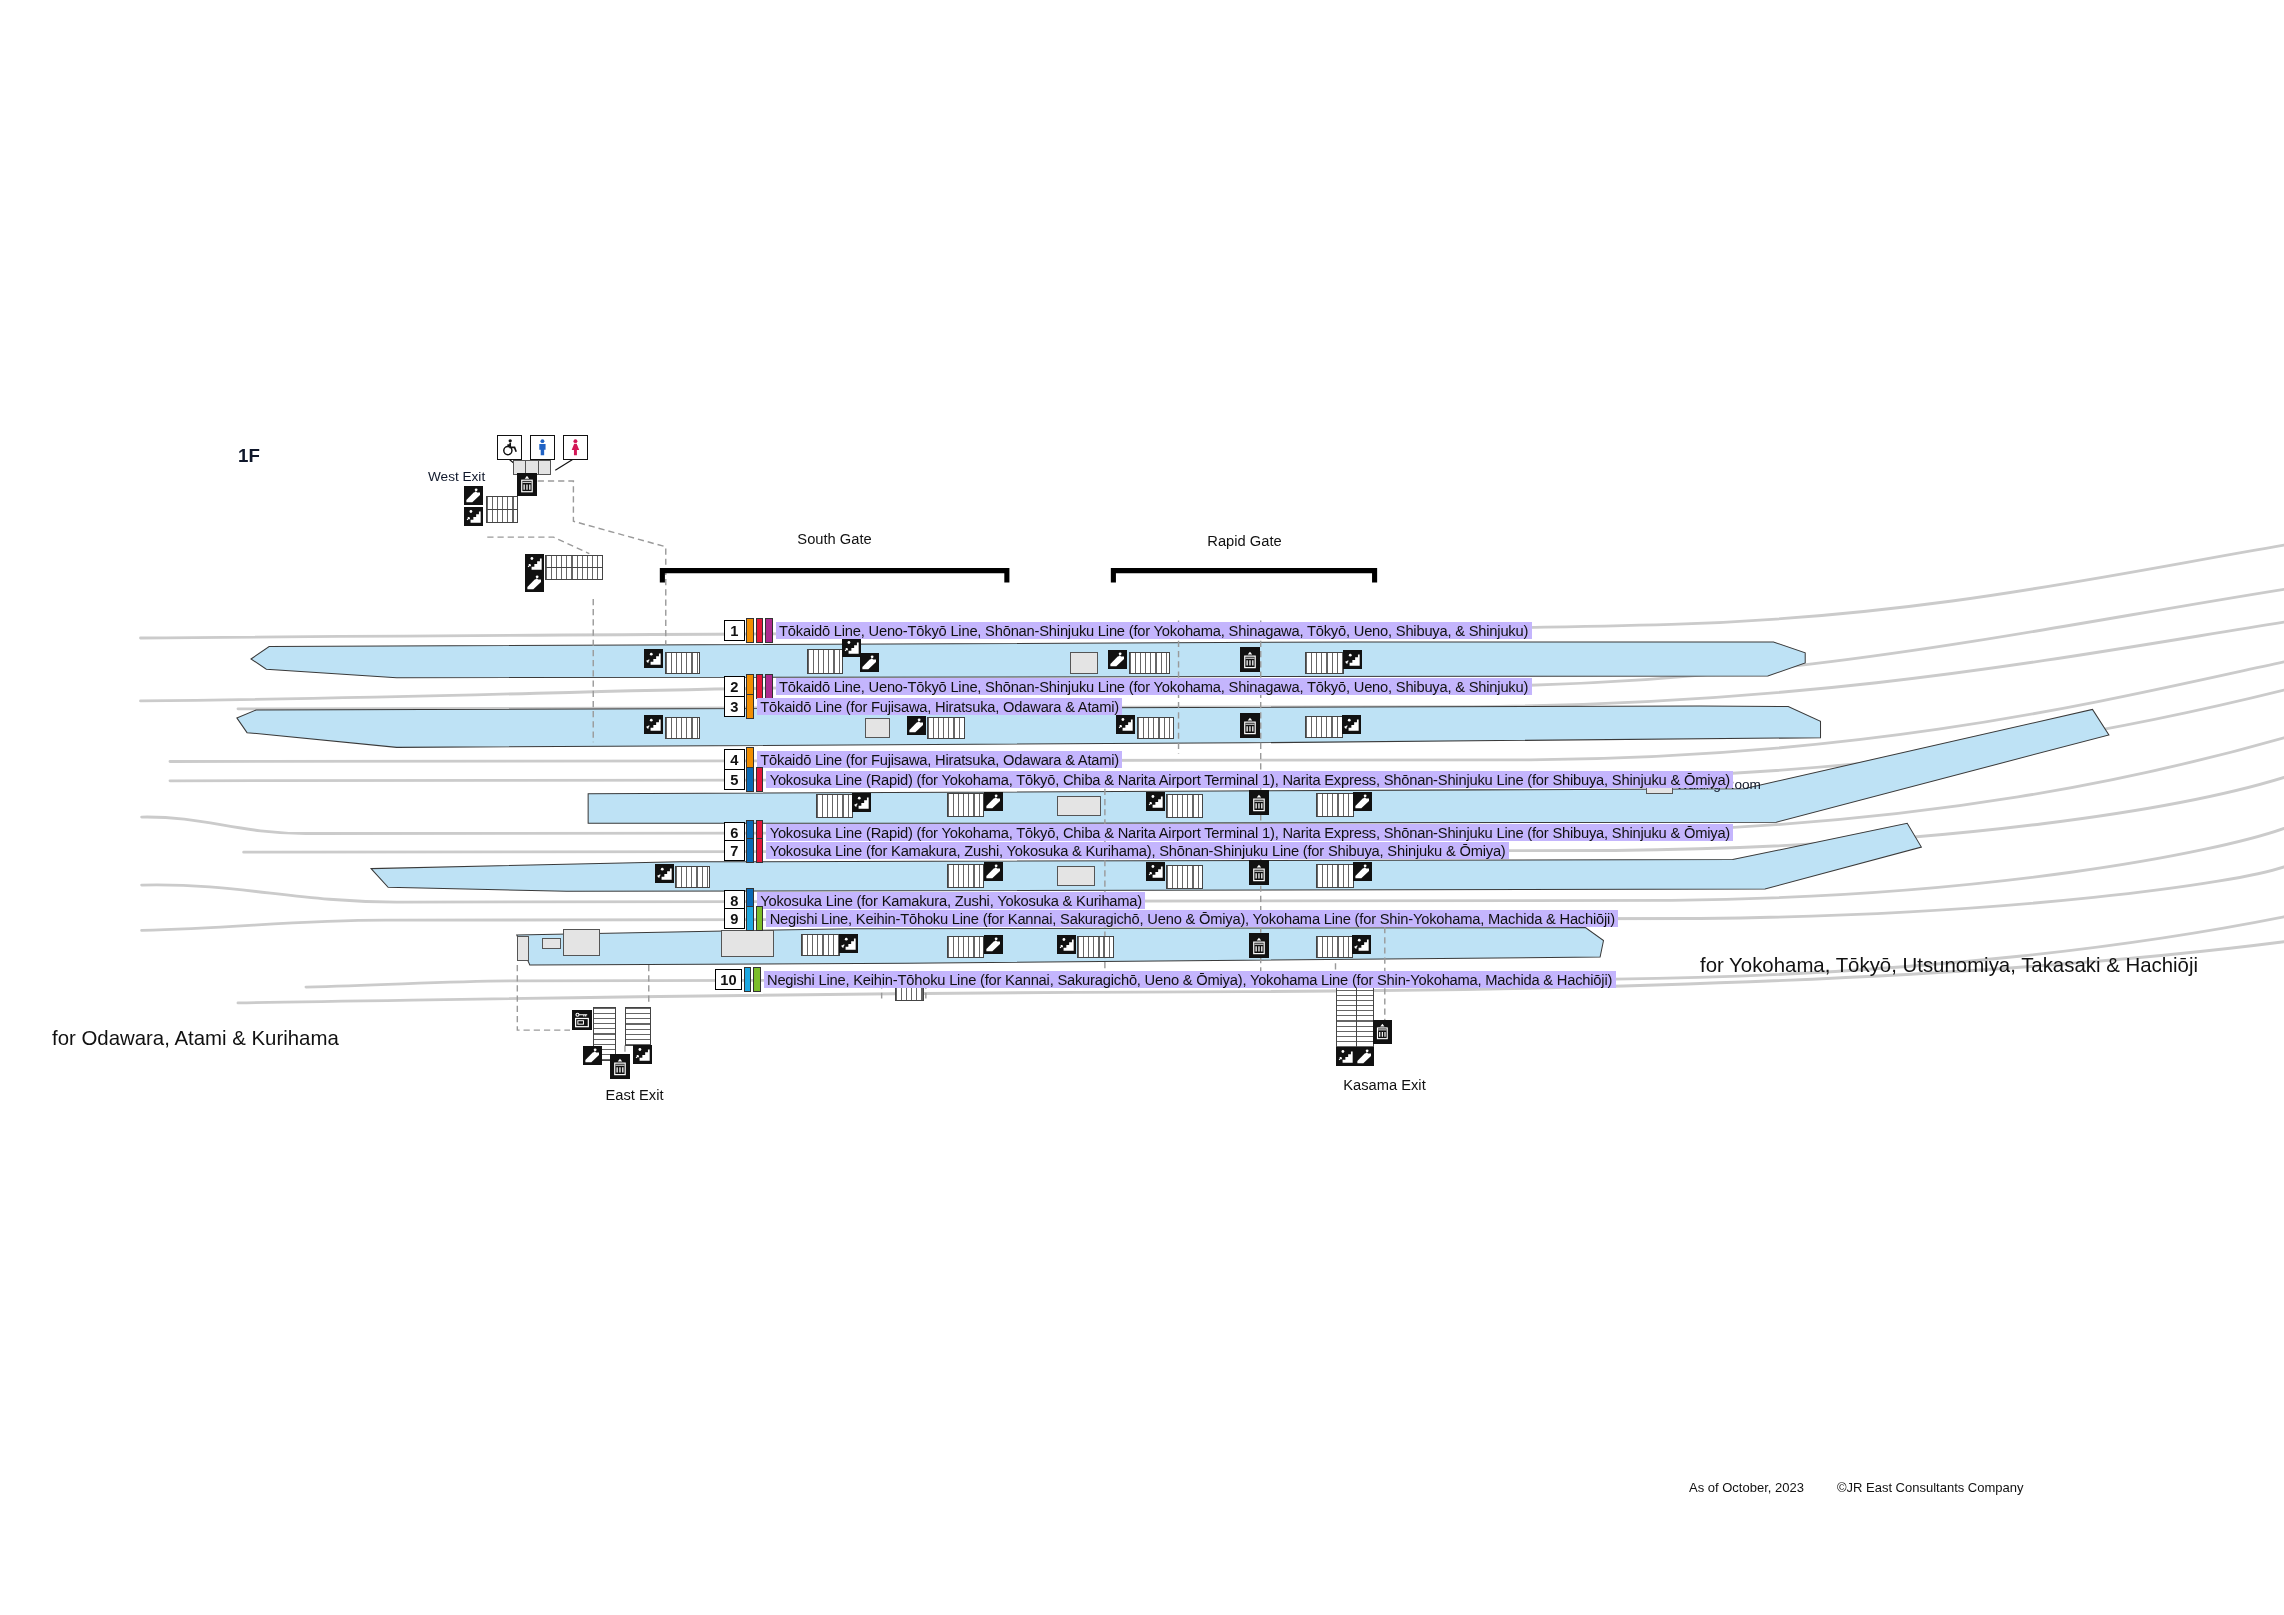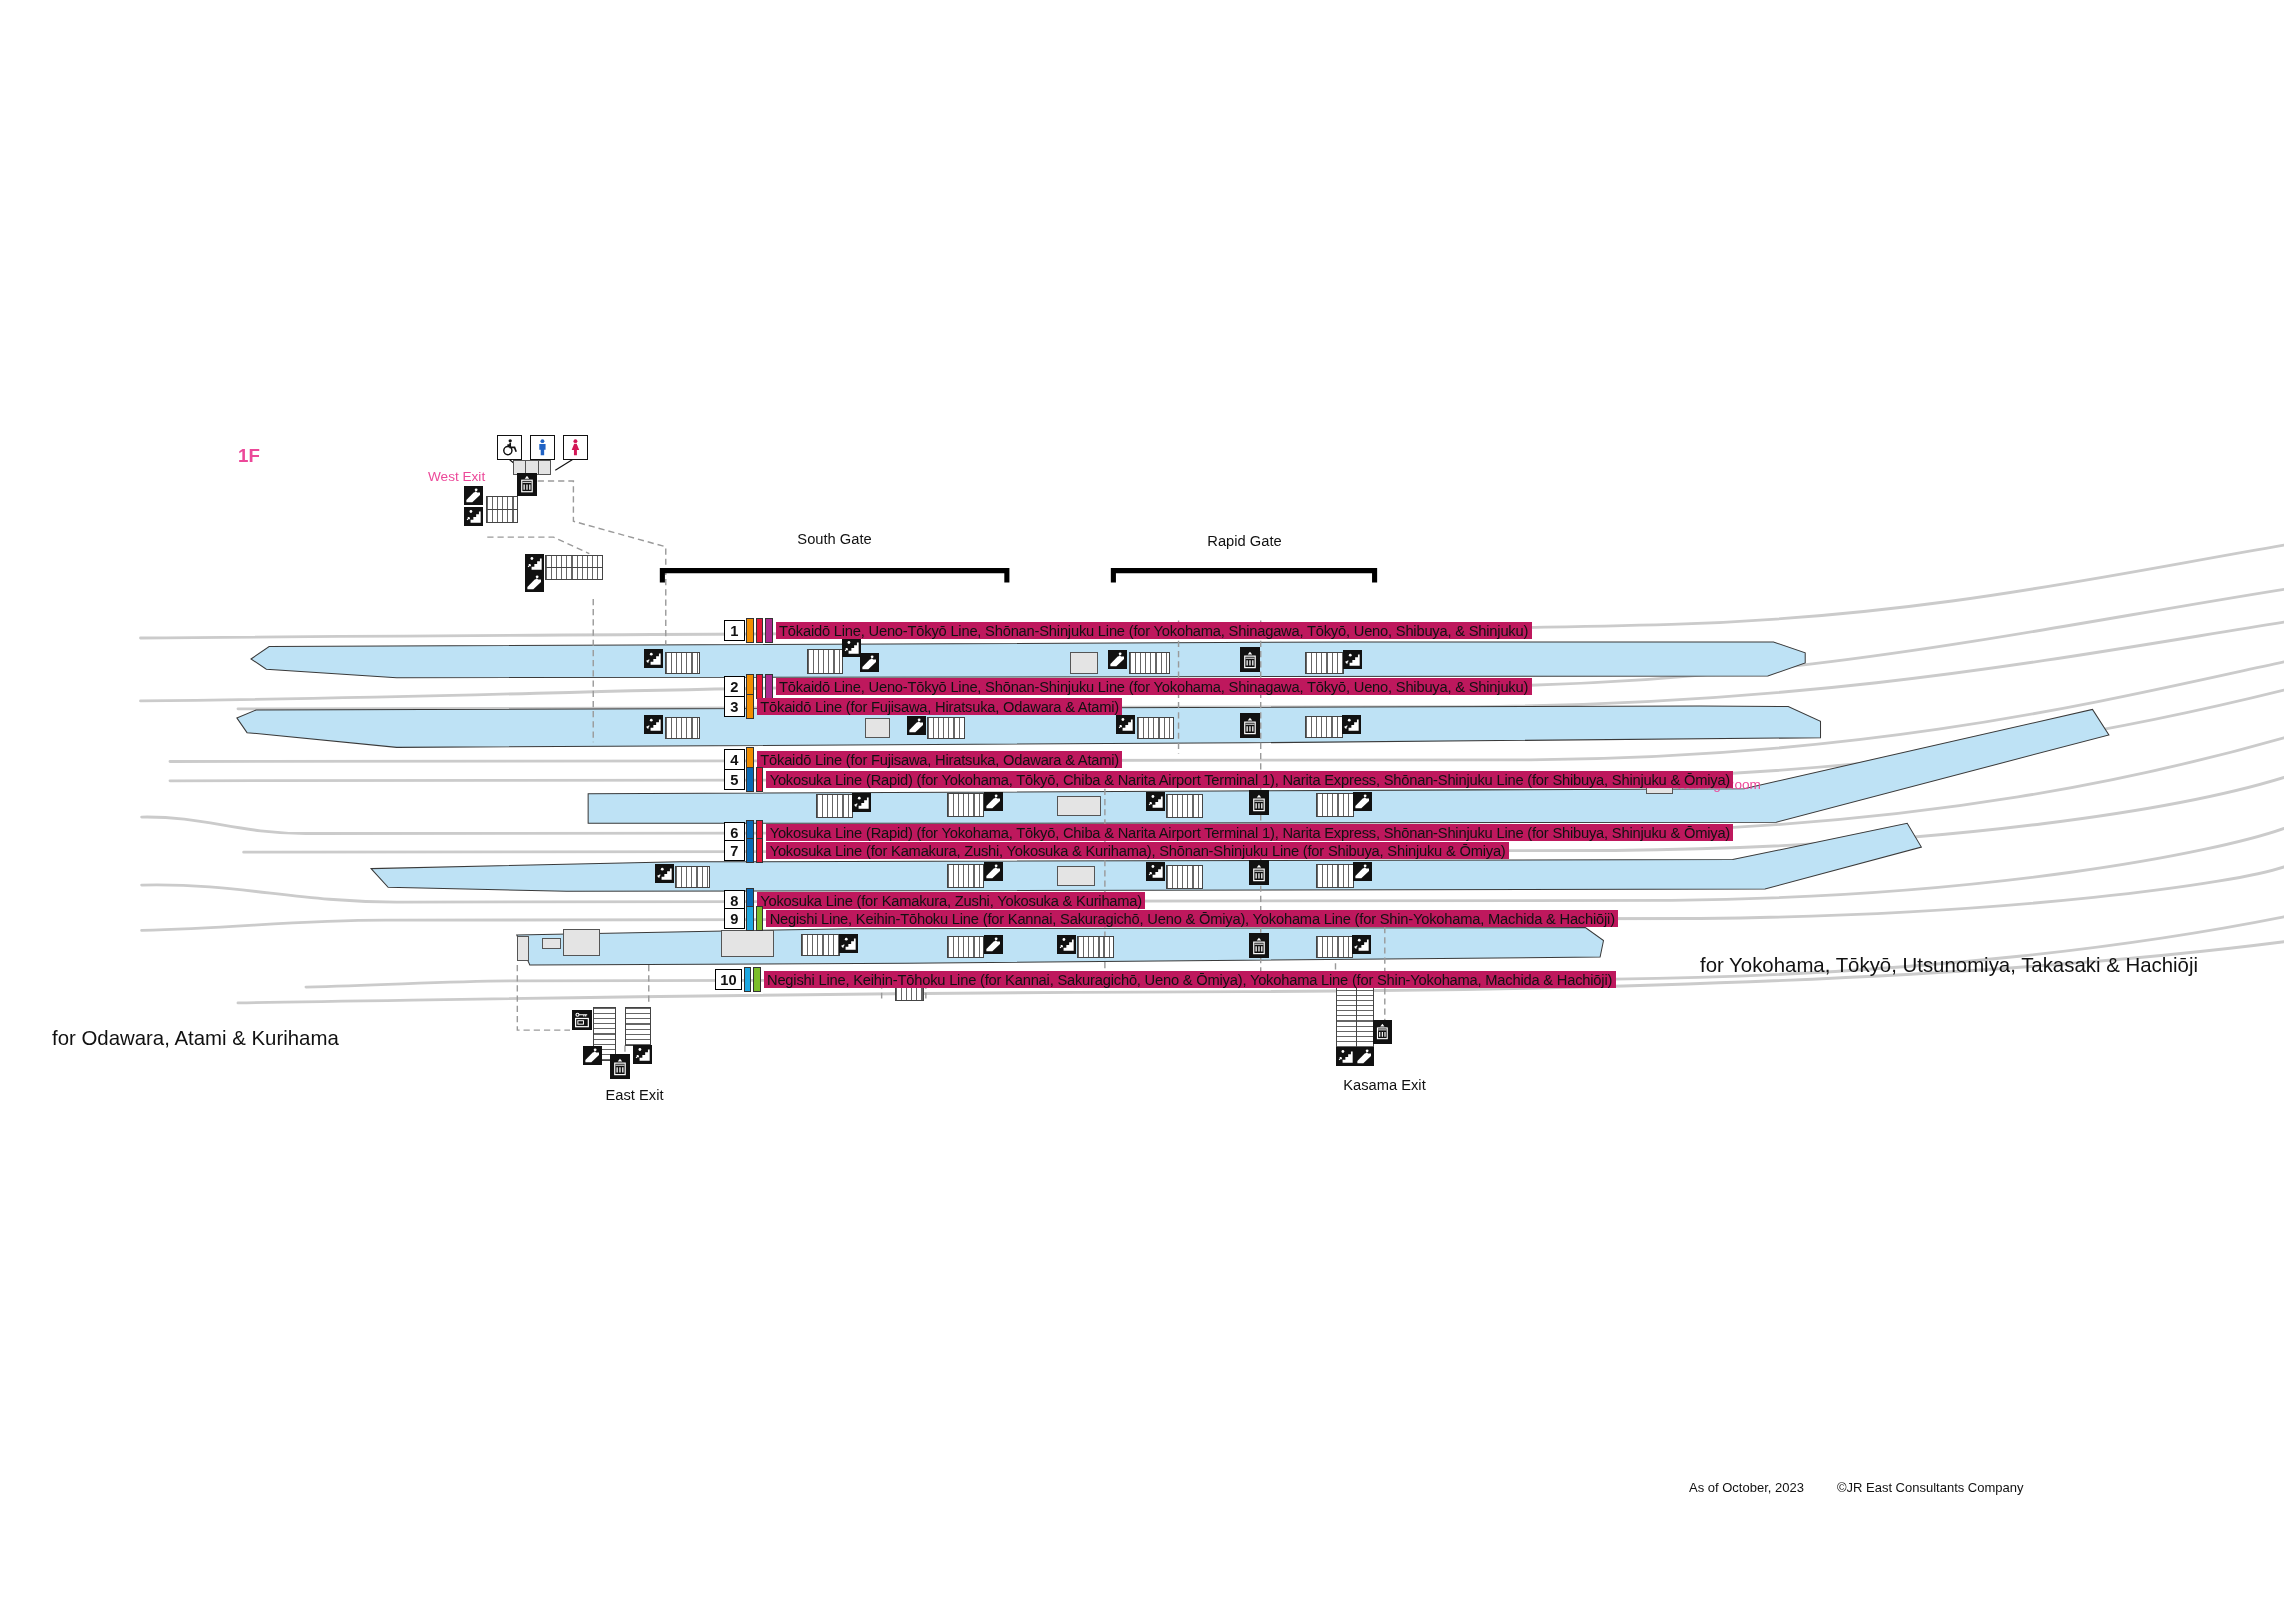--- a/index.html
+++ b/index.html
@@ -6,7 +6,7 @@
   .stage{position:relative;width:2284px;height:1616px;background:#fff;
          font-family:"Liberation Sans",sans-serif;color:#111;overflow:hidden;}
   .layer{position:absolute;left:0;top:0;}
-  .lbl{position:absolute;white-space:nowrap;color:#ec4899;}
+  .lbl{position:absolute;white-space:nowrap;color:#0f172a;}
   .ic{position:absolute;width:19px;height:19px;background:#111;display:flex;
       align-items:center;justify-content:center;}
   .ic svg{width:88%;height:88%;}

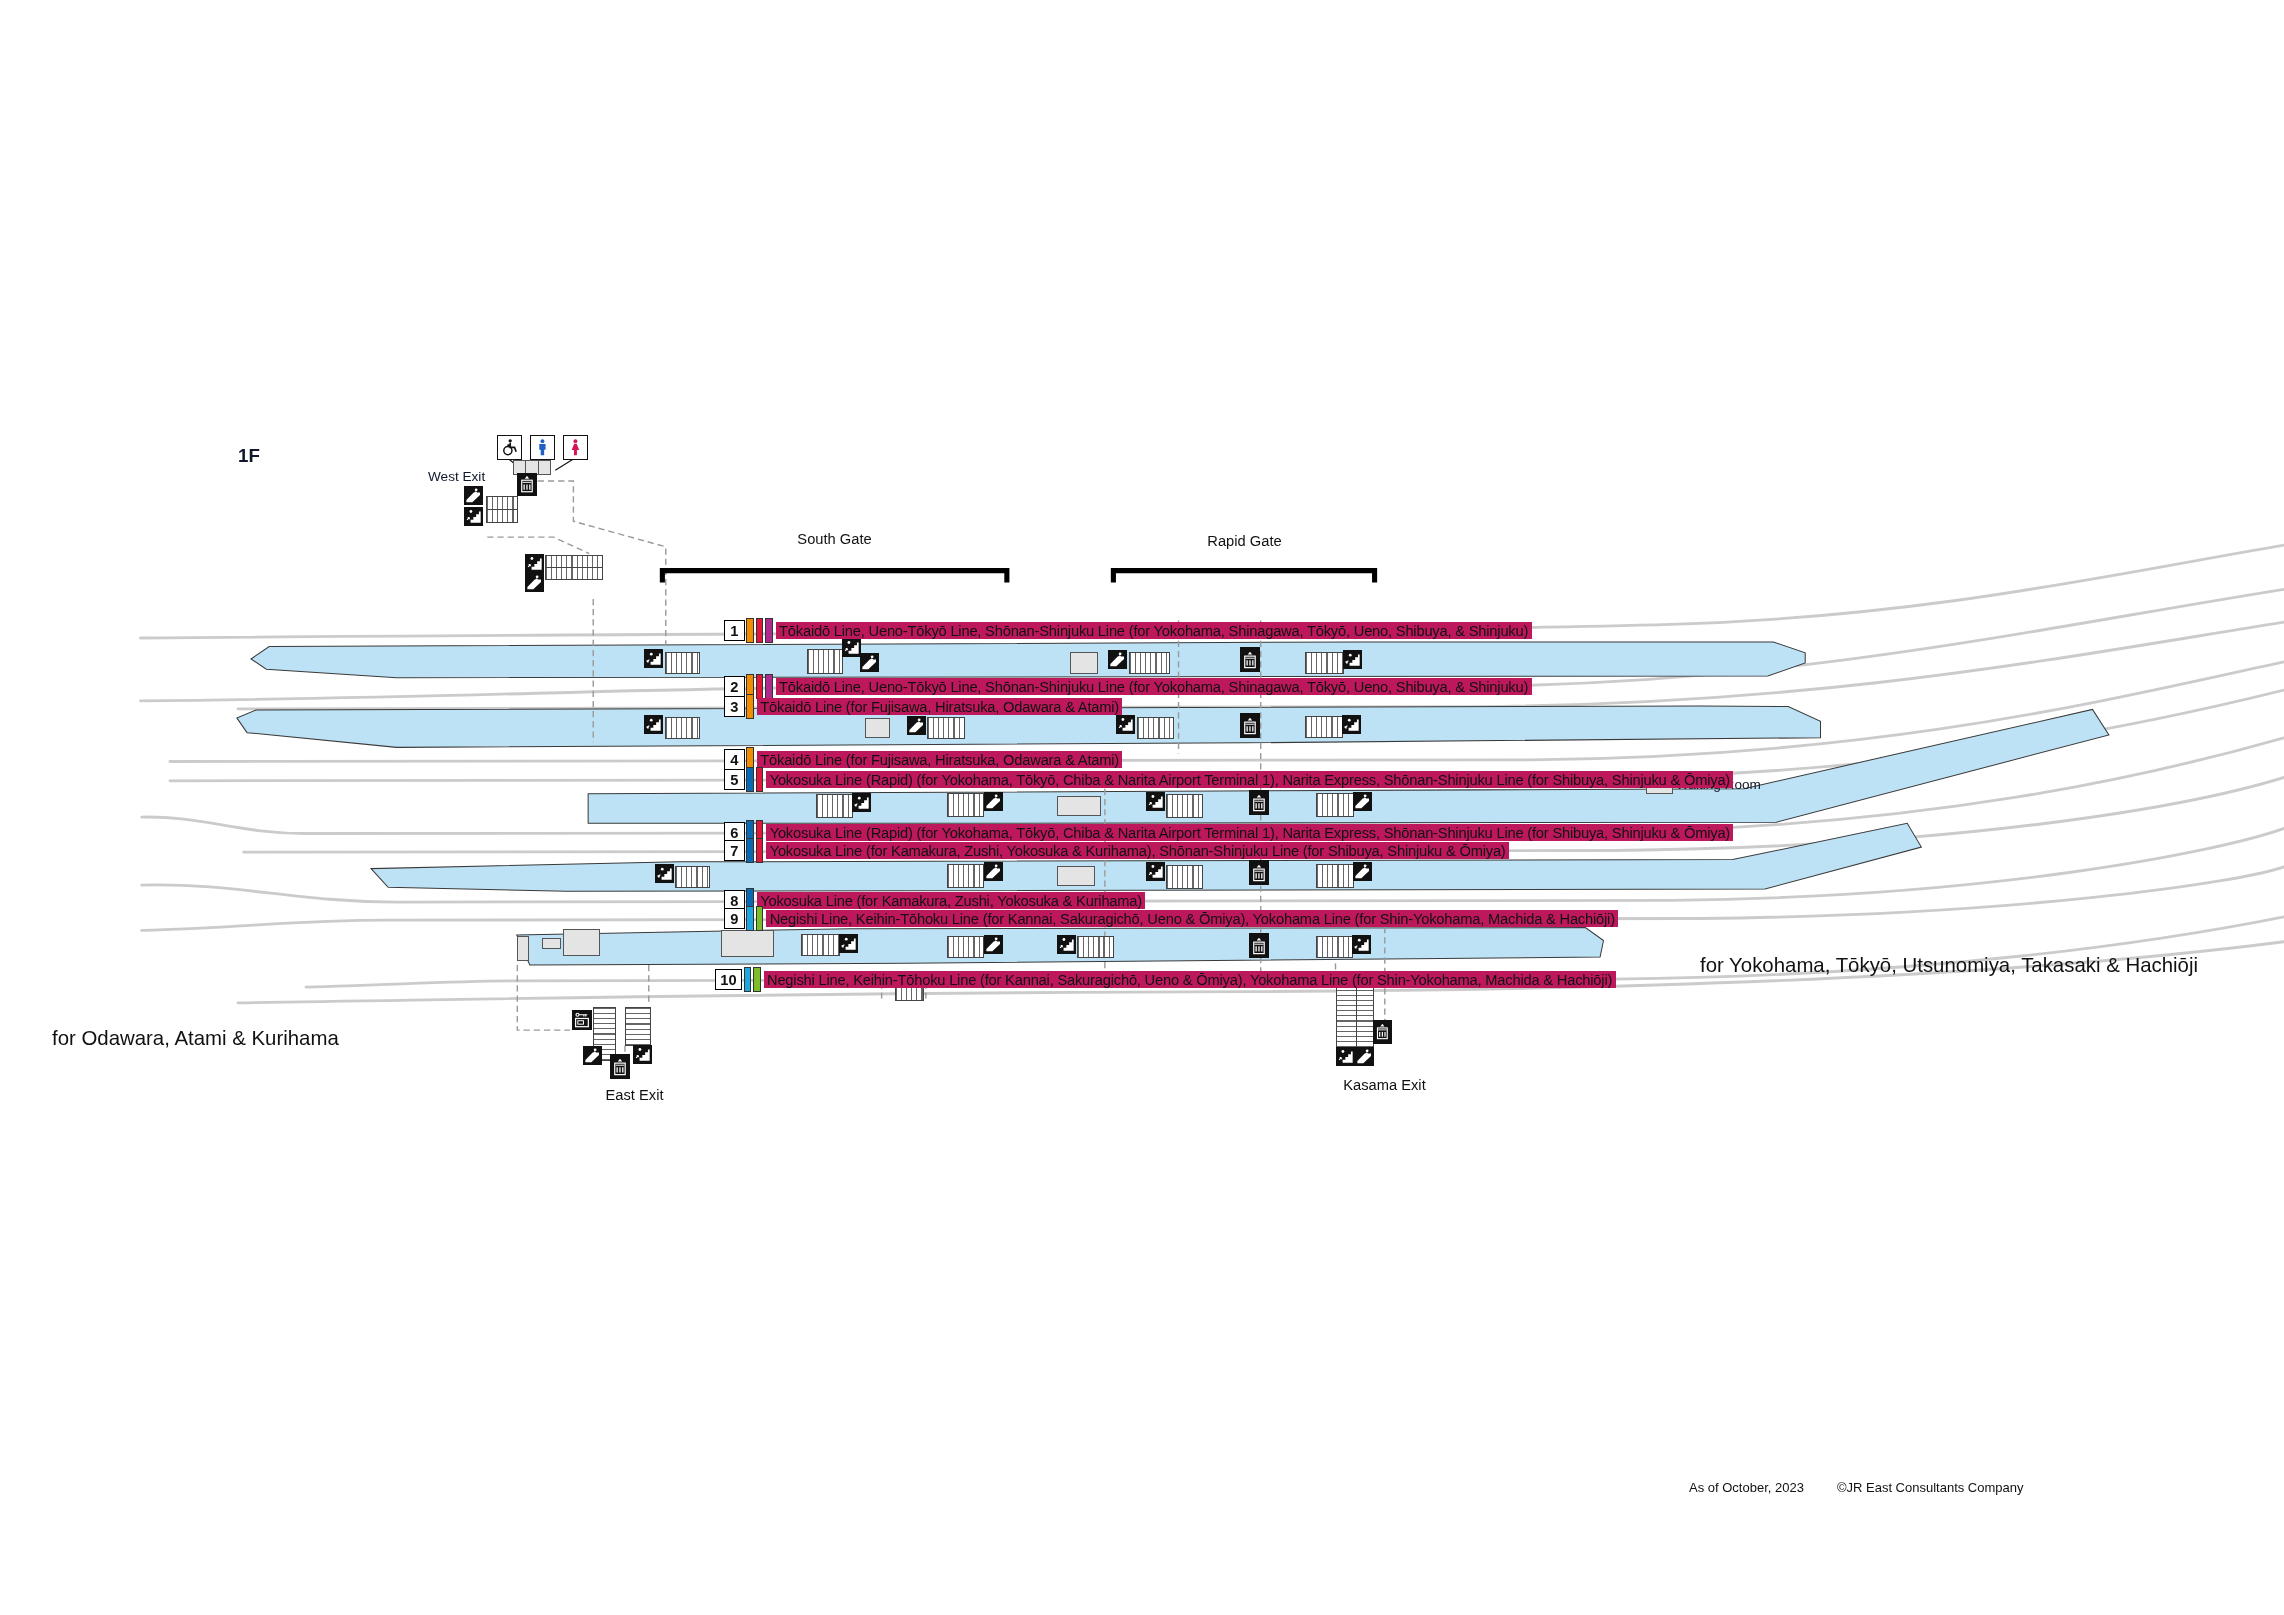--- a/index.html
+++ b/index.html
@@ -25,7 +25,7 @@
   .pnum{display:inline-flex;align-items:center;justify-content:center;width:18.7px;height:18.7px;
         background:#fff;border:1.7px solid #000;font-size:14.7px;font-weight:bold;}
   .pbar{display:inline-block;width:5.7px;height:23px;border:0.6px solid #333;margin-left:-1.1px;}
-  .row-text{background:#be185d;padding:0.6px 3.4px;font-size:14.7px;letter-spacing:-0.2px;white-space:nowrap;}
+  .row-text{background:#c4b5fd;padding:0.6px 3.4px;font-size:14.7px;letter-spacing:-0.2px;white-space:nowrap;}
   .dir{position:absolute;font-size:20.4px;white-space:nowrap;}
   .gate-lbl{position:absolute;width:125px;text-align:center;font-size:14.7px;}
   .exit-lbl{position:absolute;width:125px;text-align:center;font-size:14.7px;}

